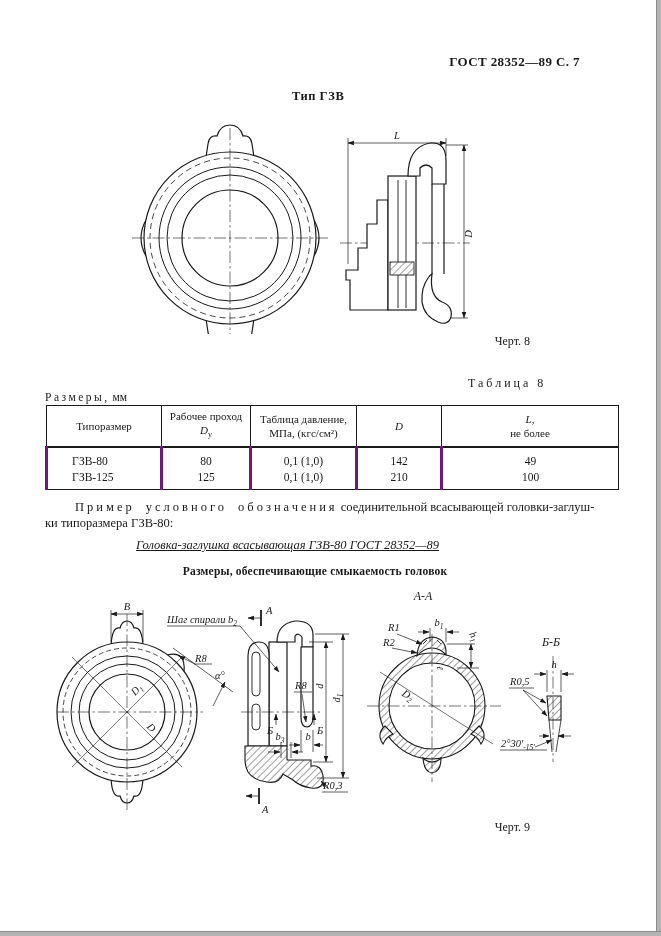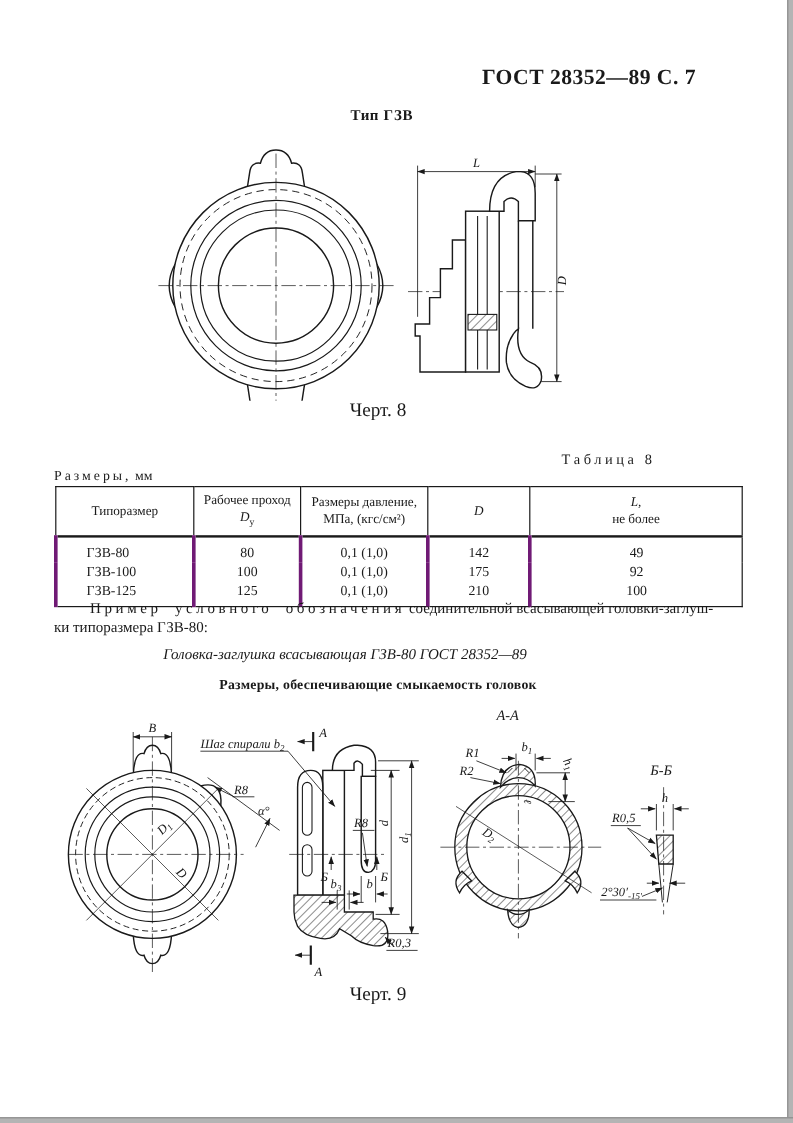--- a/index.html
+++ b/index.html
@@ -8,7 +8,7 @@
     font-family:"Liberation Serif", serif;color:#1a1a1a;
   }
   .abs{position:absolute;}
-  .hdr{font-weight:bold;font-size:18px;letter-spacing:.4px;}
+  .hdr{font-weight:bold;font-size:13px;letter-spacing:.4px;}
   .type-label{font-weight:bold;font-size:12.5px;letter-spacing:.5px;}
   .caption{font-size:16px;text-align:center;}
   .tbl-label{font-size:12px;letter-spacing:3px;}

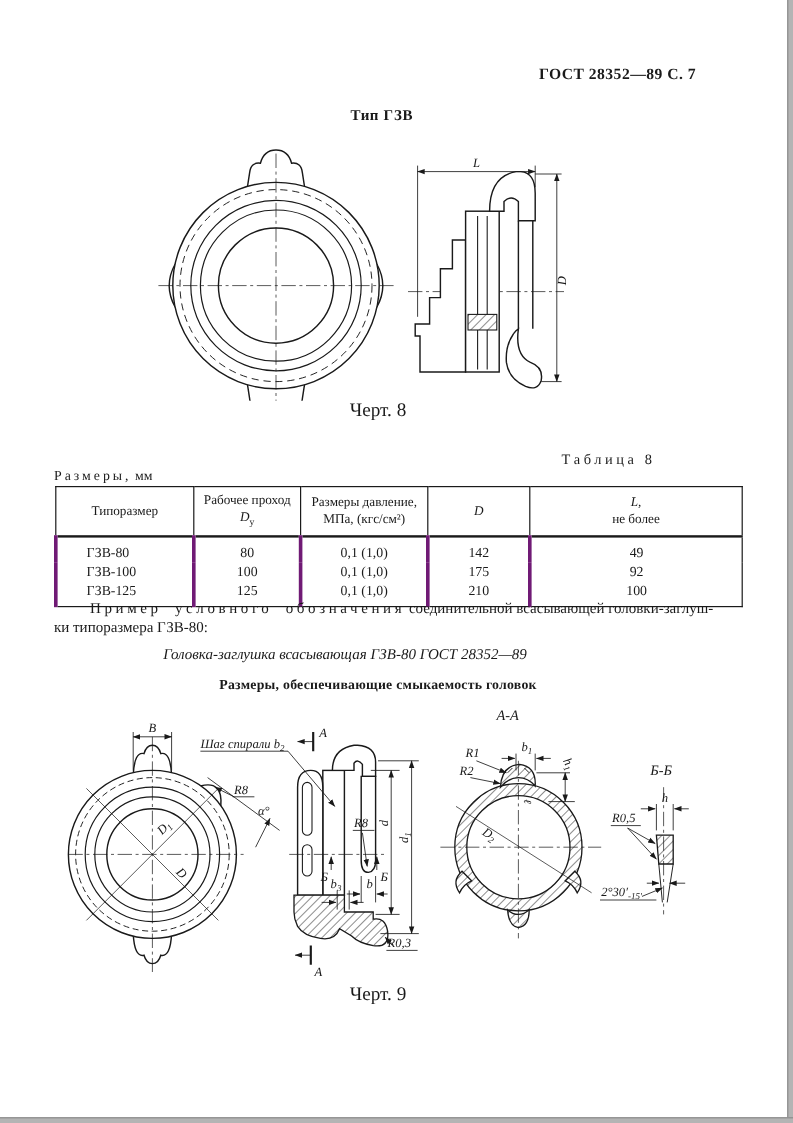--- a/index.html
+++ b/index.html
@@ -10,7 +10,7 @@
   .abs{position:absolute;}
   .hdr{font-weight:bold;font-size:13px;letter-spacing:.4px;}
   .type-label{font-weight:bold;font-size:12.5px;letter-spacing:.5px;}
-  .caption{font-size:16px;text-align:center;}
+  .caption{font-size:12px;text-align:right;}
   .tbl-label{font-size:12px;letter-spacing:3px;}
   .tbl-title{font-size:11.5px;}
   .sp2{letter-spacing:2.5px;}

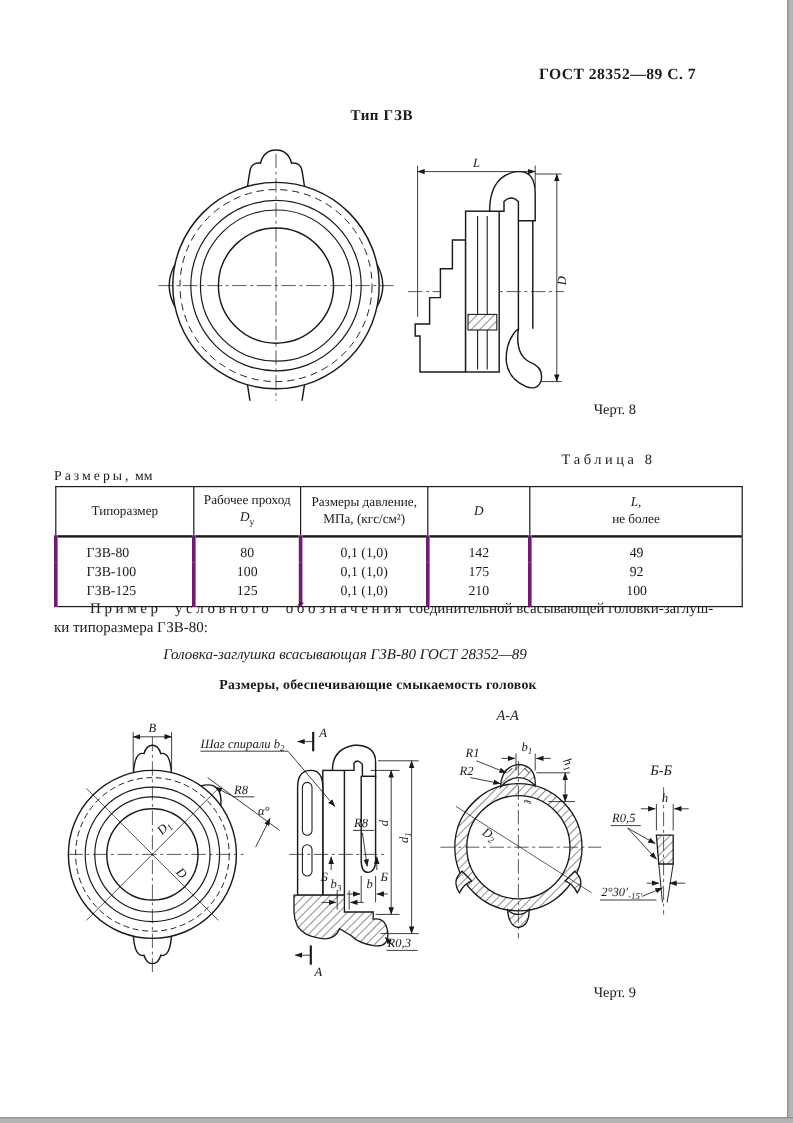--- a/index.html
+++ b/index.html
@@ -117,7 +117,7 @@
     <tr>
       <th><span>Типоразмер</span></th>
       <th><span>Рабочее проход</span><br><span class="it">D</span><span class="sub">у</span></th>
-      <th><span>Размеры давление,</span><br><span>МПа, (кгс/см²)</span></th>
+      <th><span>Таблица давление,</span><br><span>МПа, (кгс/см²)</span></th>
       <th><span class="it">D</span></th>
       <th><span class="it">L,</span><br><span>не более</span></th>
     </tr>

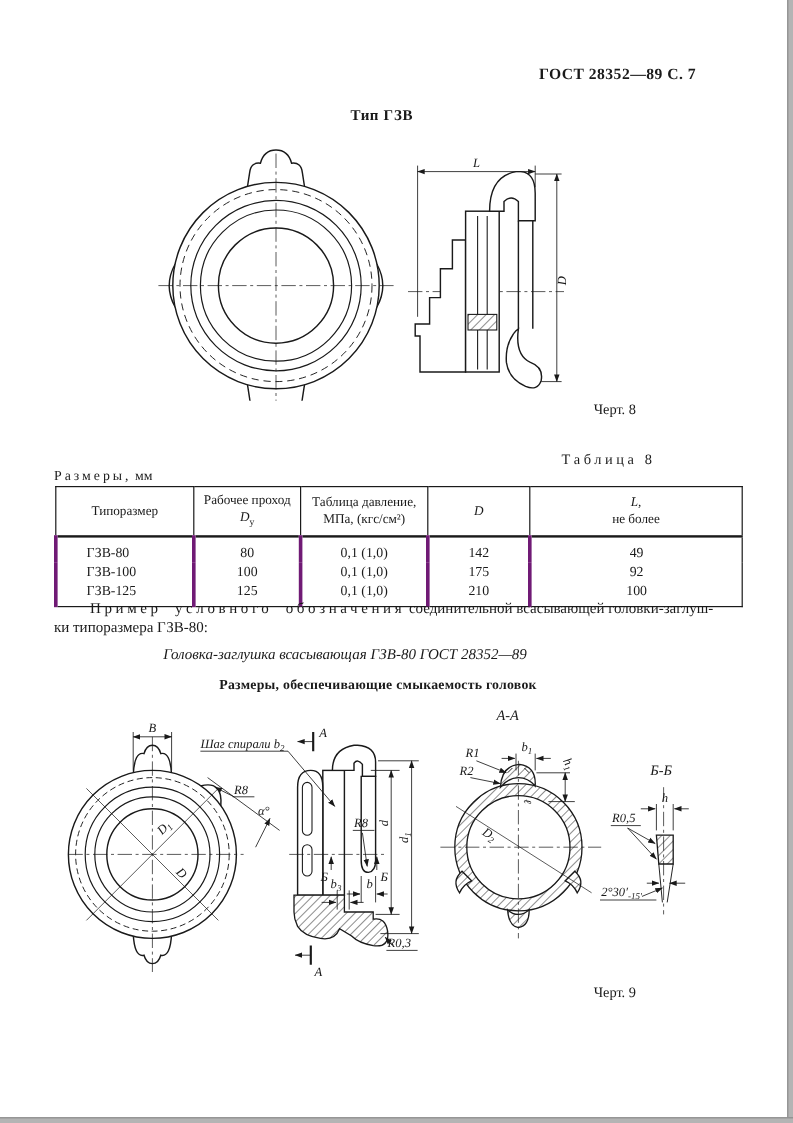--- a/index.html
+++ b/index.html
@@ -131,13 +131,6 @@
       <td><span>49</span></td>
     </tr>
     <tr>
-      <td class="c1"><span>ГЗВ-100</span></td>
-      <td><span>100</span></td>
-      <td><span>0,1 (1,0)</span></td>
-      <td><span>175</span></td>
-      <td><span>92</span></td>
-    </tr>
-    <tr>
       <td class="c1"><span>ГЗВ-125</span></td>
       <td><span>125</span></td>
       <td><span>0,1 (1,0)</span></td>

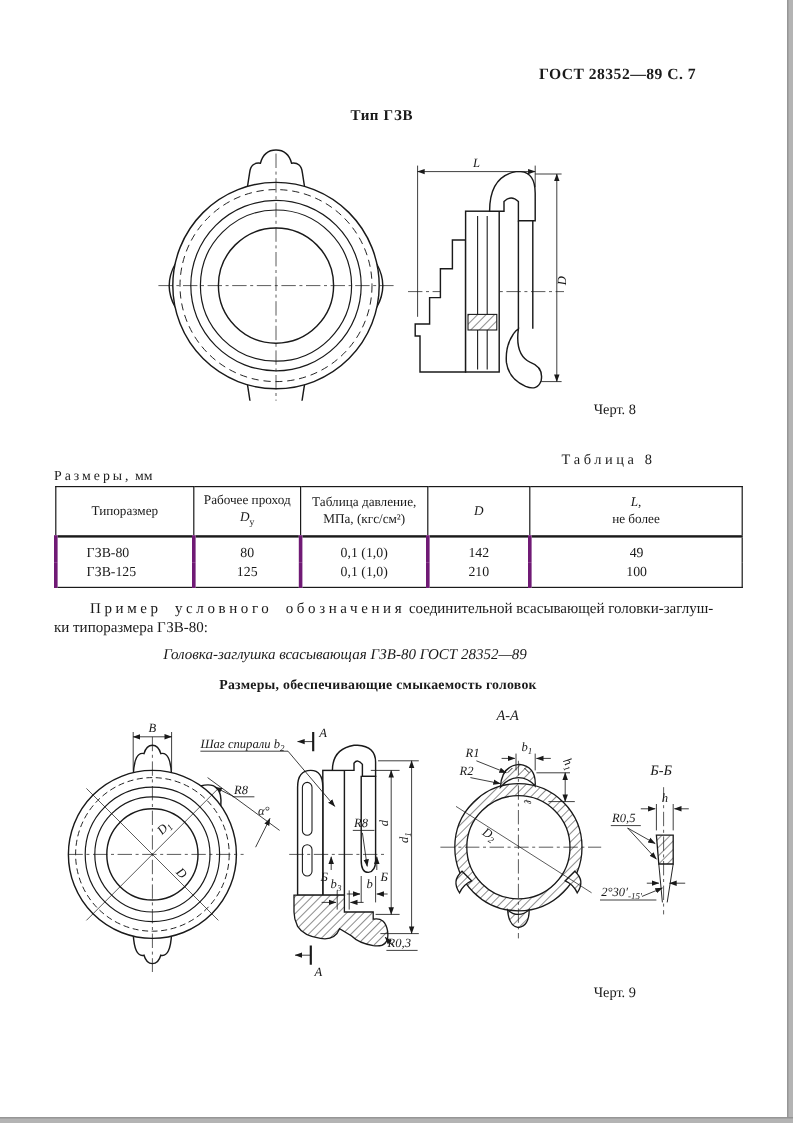--- a/index.html
+++ b/index.html
@@ -33,7 +33,7 @@
   .para{font-size:12.5px;line-height:15.5px;}
   .indent{text-indent:30px;}
   .spaced{letter-spacing:3px;word-spacing:5px;}
-  .desig{font-style:italic;font-size:12.5px;text-align:center;}
+  .desig{font-style:italic;font-size:12.5px;text-align:center;text-decoration:underline;}
   .fig9-heading{font-weight:bold;font-size:11.5px;text-align:center;letter-spacing:.2px;}
   svg text{fill:#1a1a1a;}
   .dimtxt{font:italic 10.5px "Liberation Serif", serif;}

